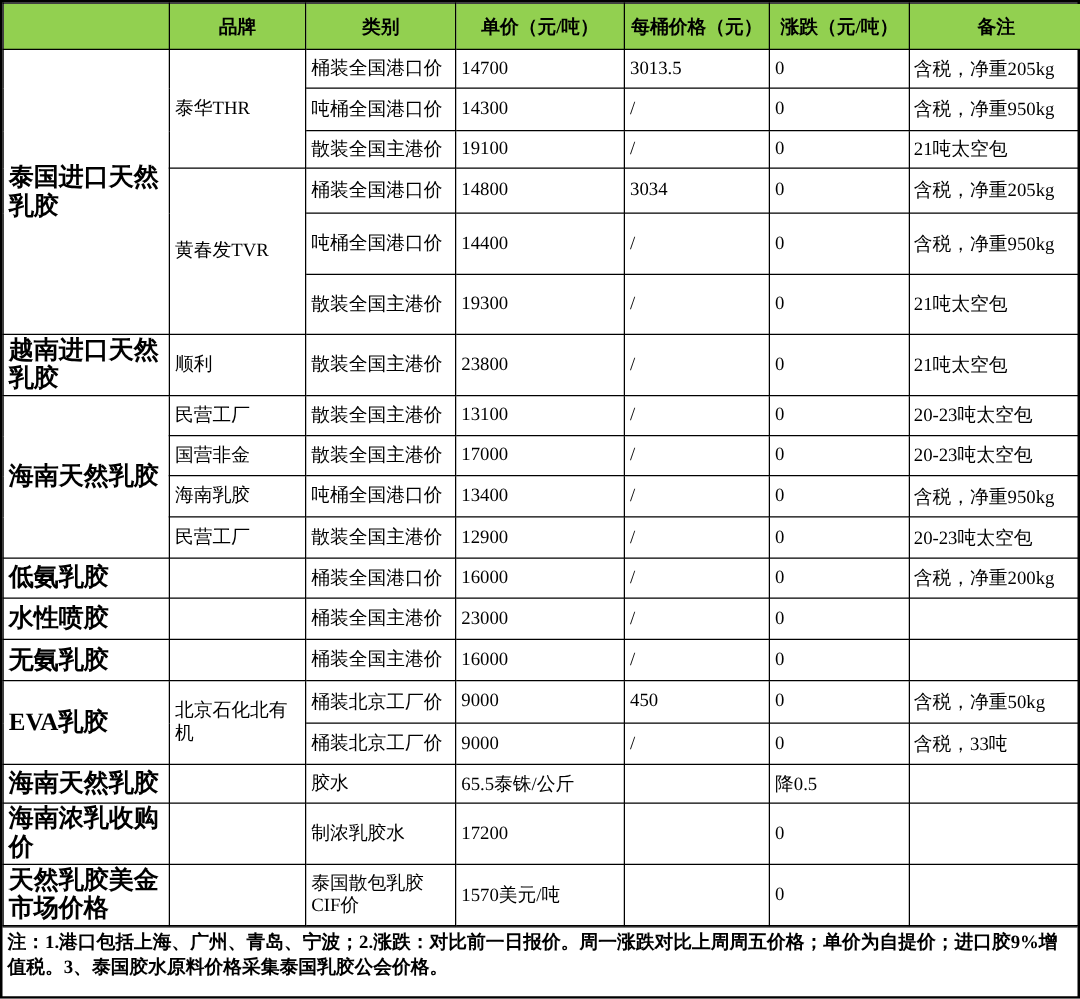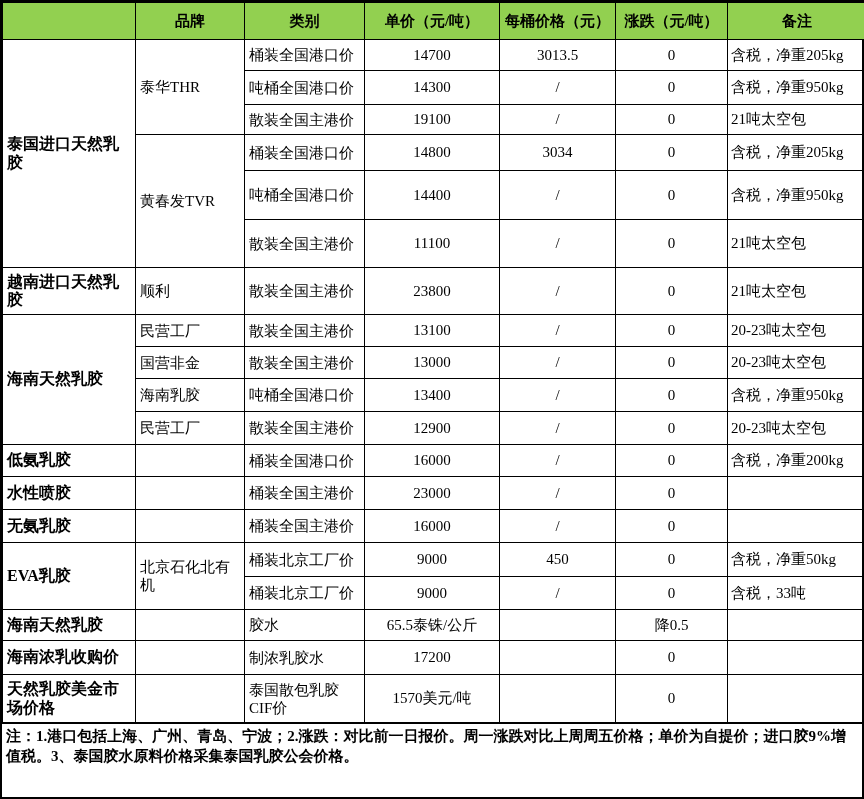--- a/index.html
+++ b/index.html
@@ -63,7 +63,7 @@
   }
   td.brand{text-align:left;line-height:1.2;}
   td.cat{line-height:1.2;}
-  td.num{text-align:center;}
+  td.num{}
   td.remark{text-align:left;padding-left:3px;}
   .footer-note{
     border-top:1px solid var(--border);

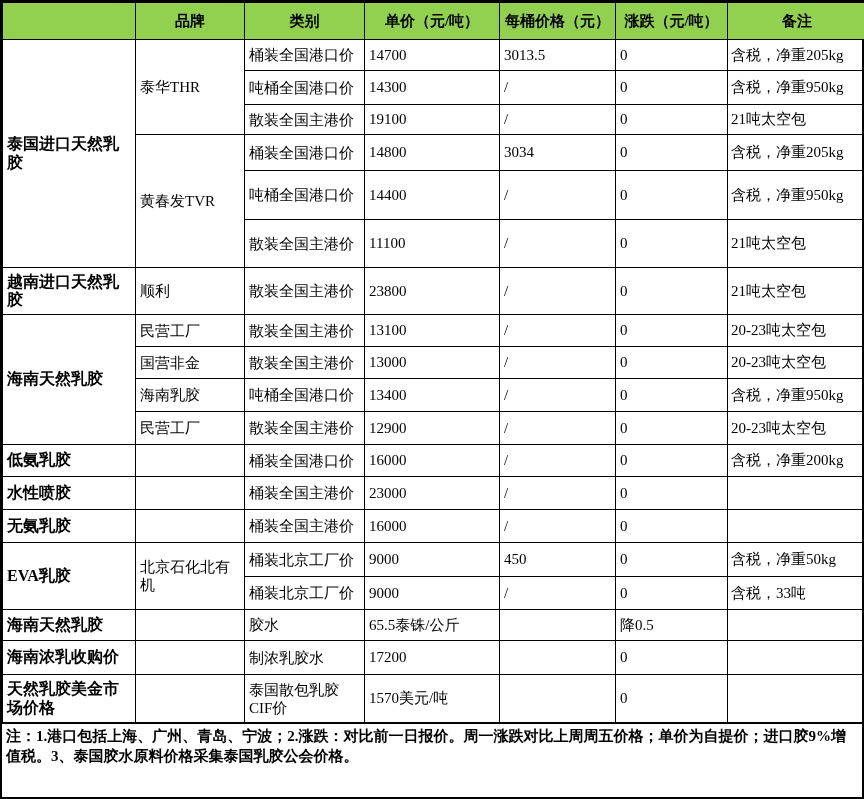--- a/index.html
+++ b/index.html
@@ -58,7 +58,7 @@
   td.group{
     font-weight:bold;
     text-align:left;
-    font-size:16px;
+    font-size:20px;
     line-height:1.15;
   }
   td.brand{text-align:left;line-height:1.2;}

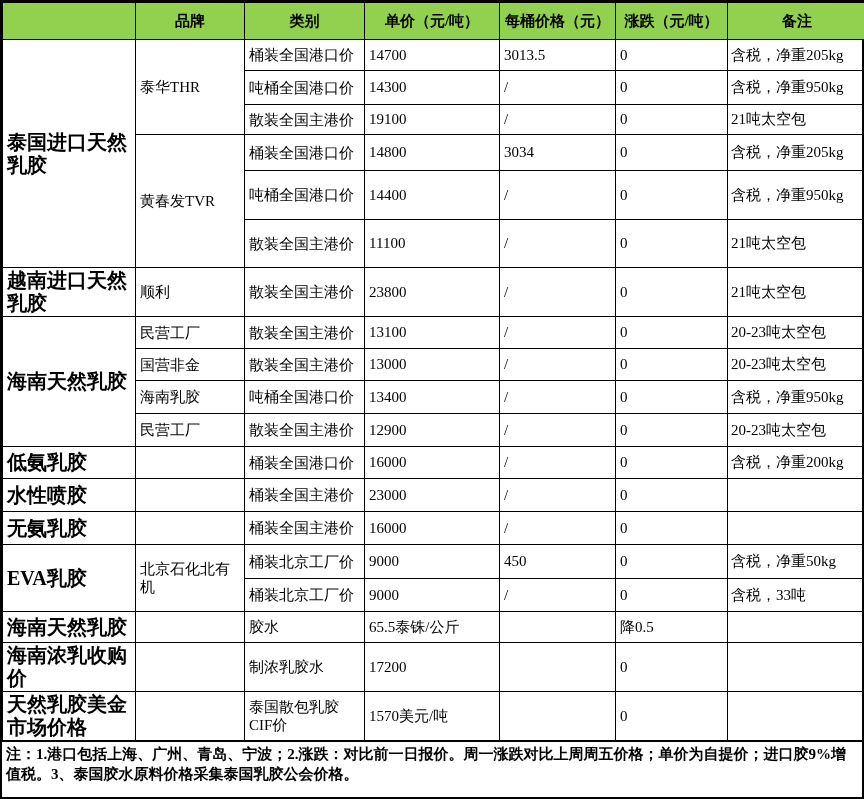--- a/index.html
+++ b/index.html
@@ -140,7 +140,7 @@
         </tr>
         <tr style="height: 48px;">
           <td class="cat">散装全国主港价</td>
-          <td class="num">11100</td>
+          <td class="num">19300</td>
           <td class="num">/</td>
           <td class="num">0</td>
           <td class="remark">21吨太空包</td>

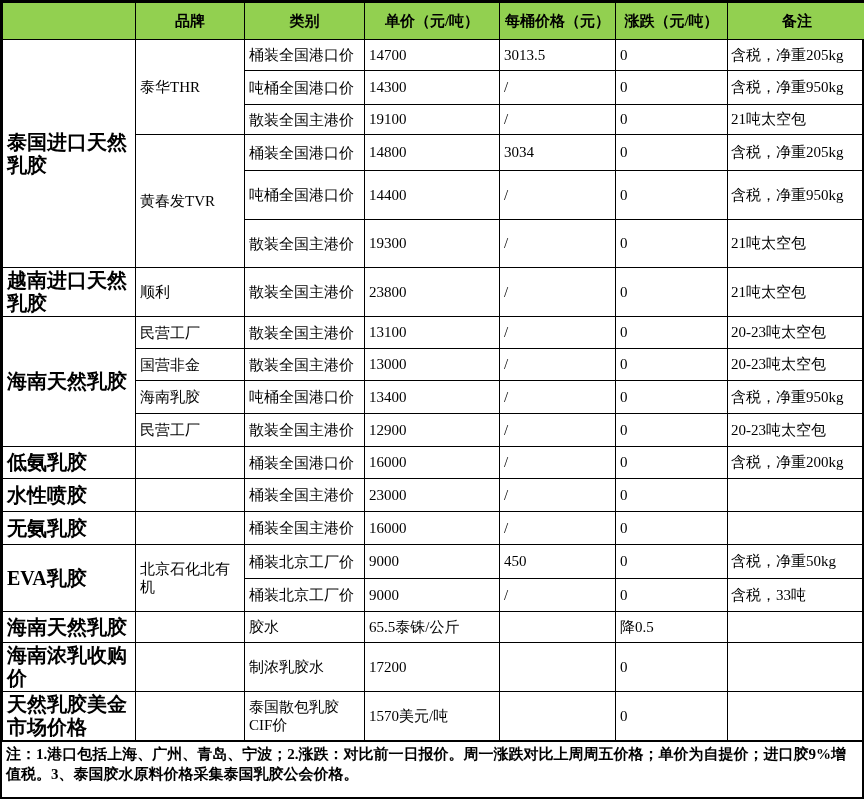--- a/index.html
+++ b/index.html
@@ -166,7 +166,7 @@
         <tr style="height: 32px;">
           <td class="brand">国营非金</td>
           <td class="cat">散装全国主港价</td>
-          <td class="num">13000</td>
+          <td class="num">17000</td>
           <td class="num">/</td>
           <td class="num">0</td>
           <td class="remark">20-23吨太空包</td>

